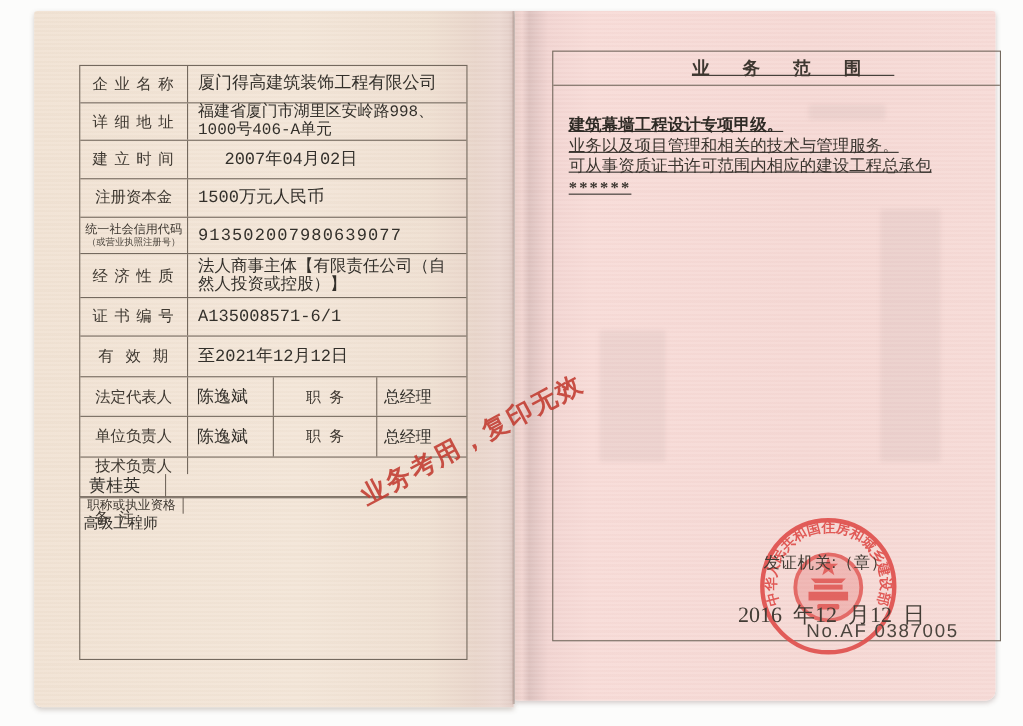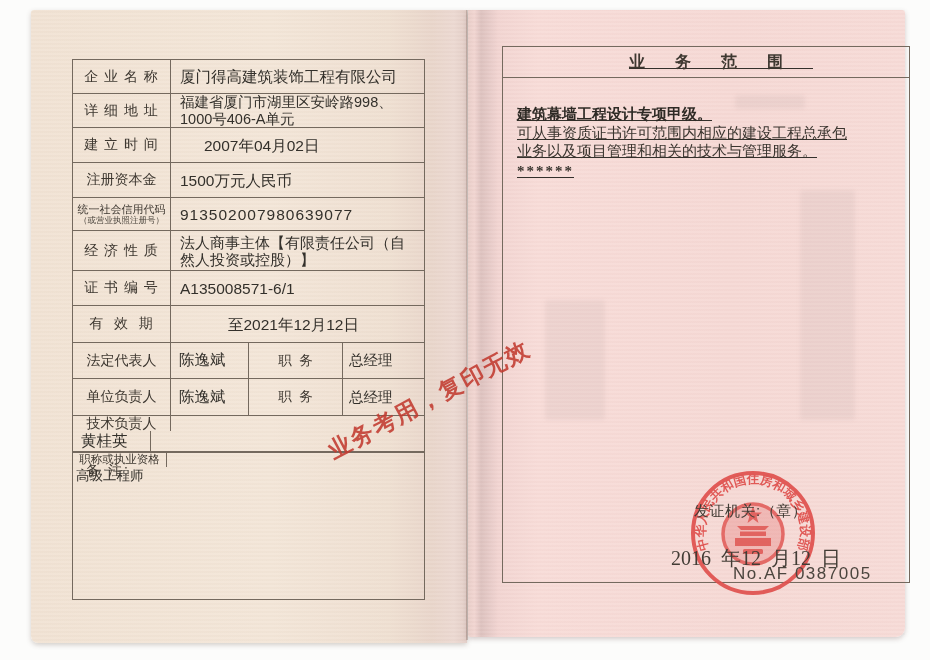--- a/index.html
+++ b/index.html
@@ -53,7 +53,7 @@
   .cell-label .sub{font-size:8.5px;letter-spacing:0;margin-top:1px;color:#4a443c;}
   .cell-value{
     flex:1;display:flex;align-items:center;padding:1px 5px 1px 9px;
-    font-family:Liberation Sans, sans-serif;font-size:15.5px;line-height:17px;
+    font-family:Liberation Mono, monospace;font-size:15.5px;line-height:17px;
     color:var(--ink);white-space:pre-line;
   }
   .cell-name{

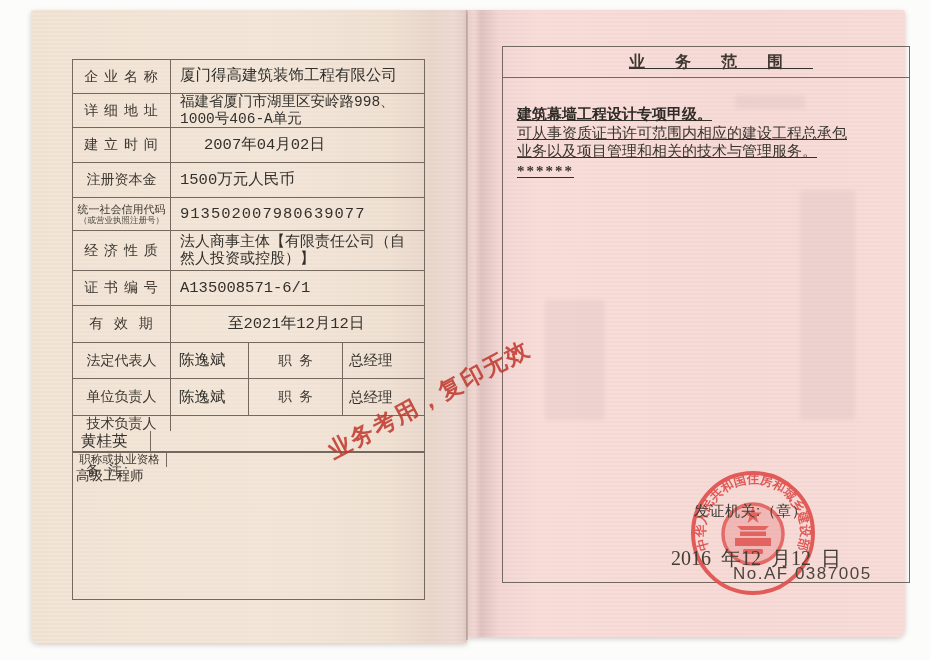--- a/index.html
+++ b/index.html
@@ -208,8 +208,8 @@
   <div class="scope-header">业务范围</div>
   <div class="scope-body">
     <div class="scope-title">建筑幕墙工程设计专项甲级。</div>
+    <div>业务以及项目管理和相关的技术与管理服务。</div>
     <div>可从事资质证书许可范围内相应的建设工程总承包</div>
-    <div>业务以及项目管理和相关的技术与管理服务。</div>
     <div class="scope-asterisks">******</div>
   </div>
 </div>

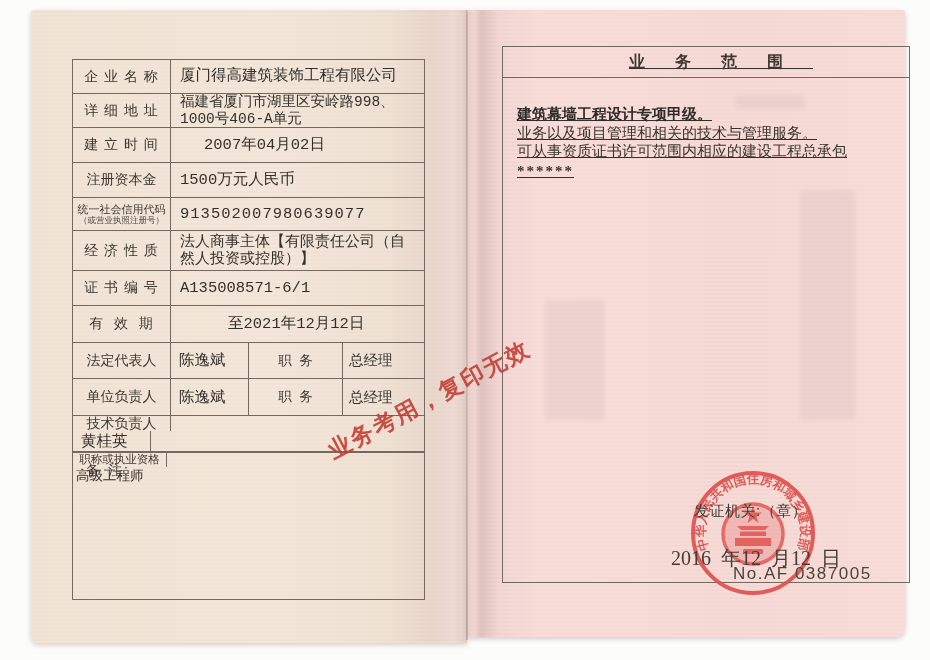--- a/index.html
+++ b/index.html
@@ -172,7 +172,7 @@
     <div class="cell-value">A135008571-6/1</div>
   </div>
 
-  <div class="row" style="height:37px;gap:48px;">
+  <div class="row" style="height:37px;">
     <div class="cell-label" style="white-space:pre;">有  效  期</div>
     <div class="cell-value">至2021年12月12日</div>
   </div>

